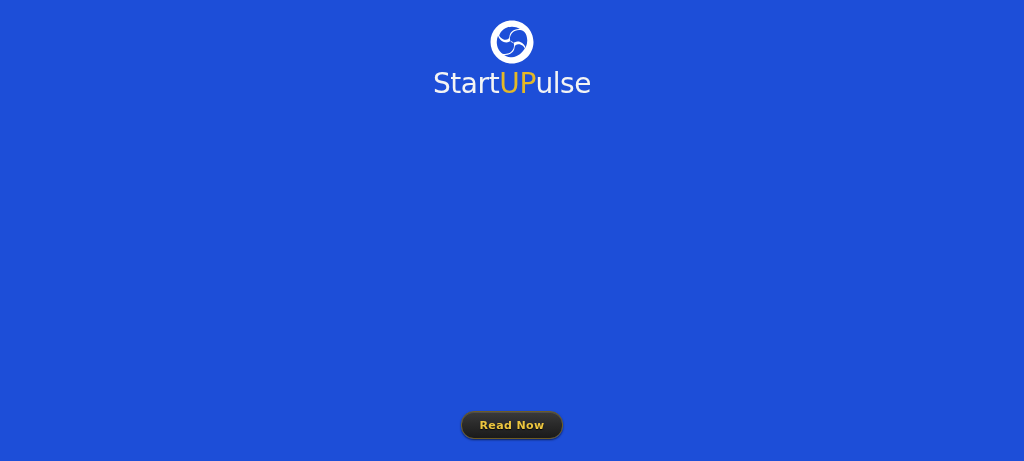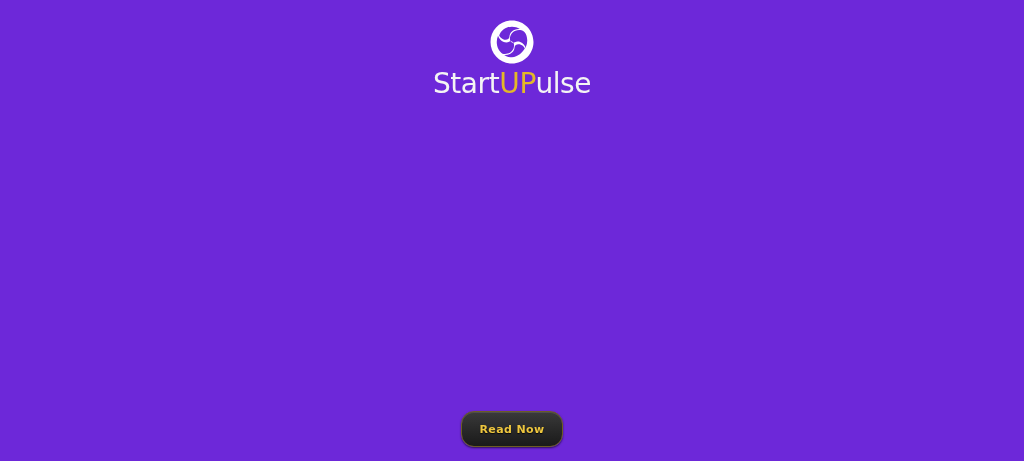--- a/index.html
+++ b/index.html
@@ -19,7 +19,7 @@
   .slide {
     position: absolute;
     inset: 0;
-    background: #6d28d9;
+    background: #1d4ed8;
     display: flex;
     flex-direction: column;
     align-items: center;

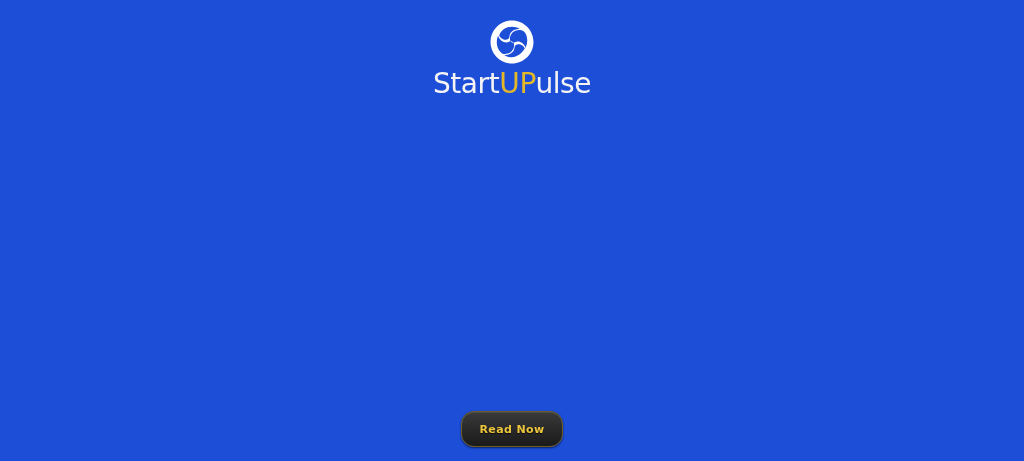--- a/index.html
+++ b/index.html
@@ -104,7 +104,7 @@
     display: inline-flex;
     align-items: center;
     justify-content: center;
-    height: 36px;
+    height: 28px;
     padding: 0 17px;
     border-radius: 13px;
     border: 1px solid #6d5c24;

